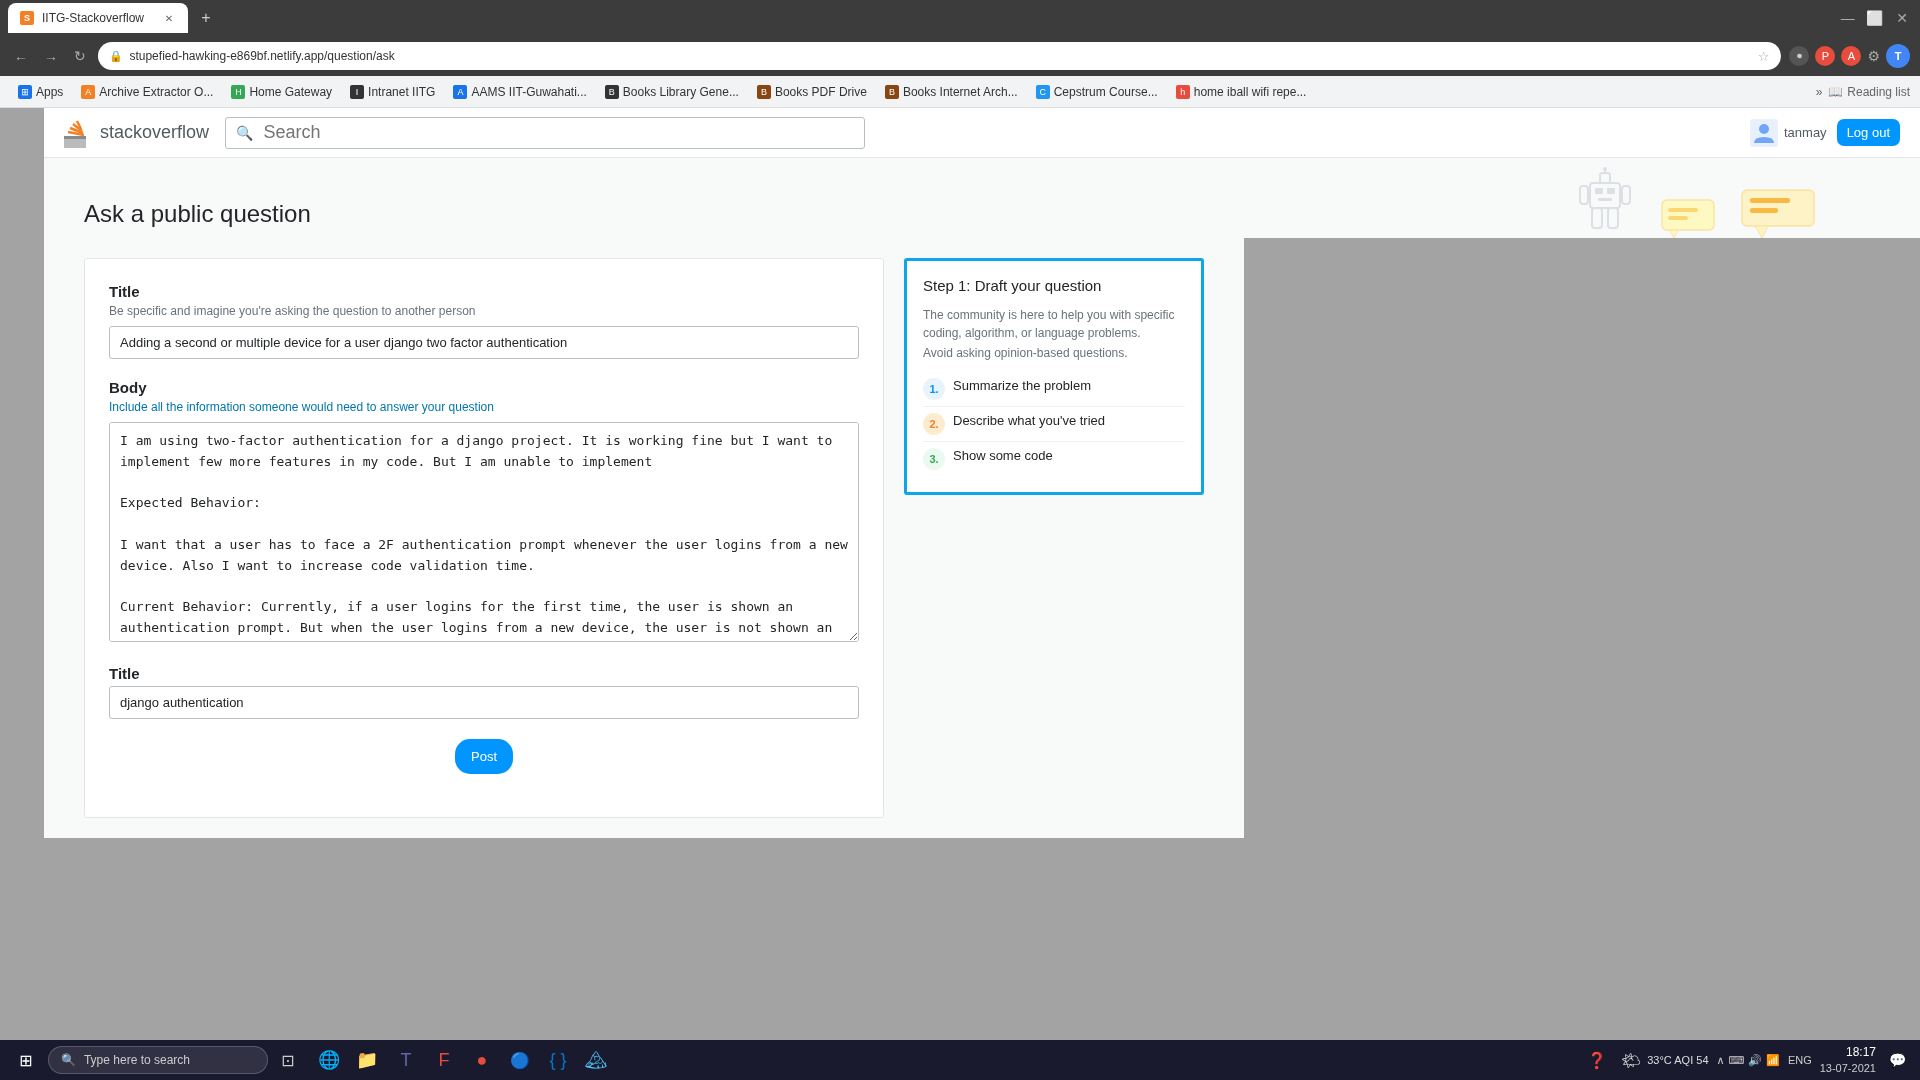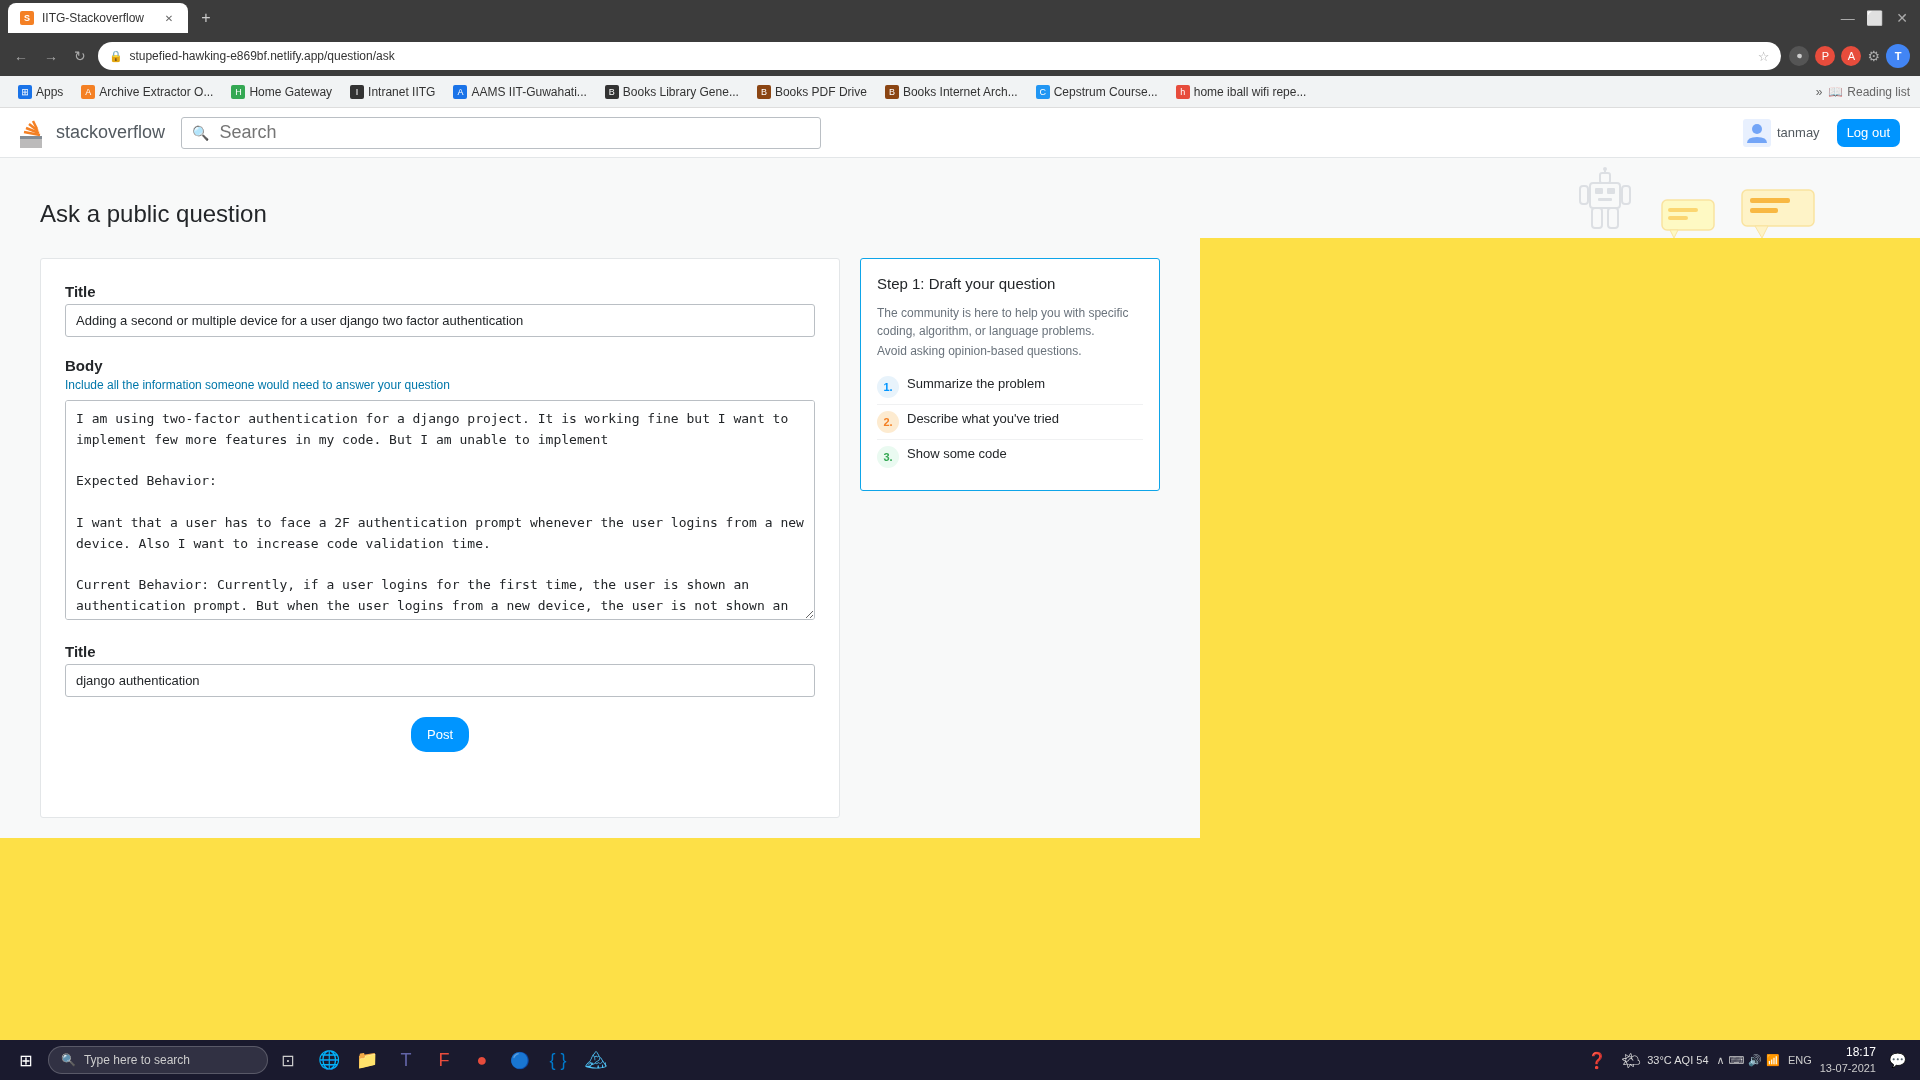--- a/index.html
+++ b/index.html
@@ -40,7 +40,7 @@
     .reading-list { margin-left: 4px; color: #666; font-size: 12px; cursor: pointer; display: flex; align-items: center; gap: 4px; }
 
     
-    .page-wrapper { background: #fde047; height: calc(1080px - 36px - 40px - 32px - 30px); overflow-y: auto; }
+    .page-wrapper { background: #a3a3a3; height: calc(1080px - 36px - 40px - 32px - 30px); overflow-y: auto; padding-left: 44px; }
 
     
     .so-header { background: #fff; border-bottom: 1px solid #e3e6e8; padding: 0 20px; height: 50px; display: flex; align-items: center; gap: 16px; box-shadow: 0 1px 2px rgba(0,0,0,0.05); }

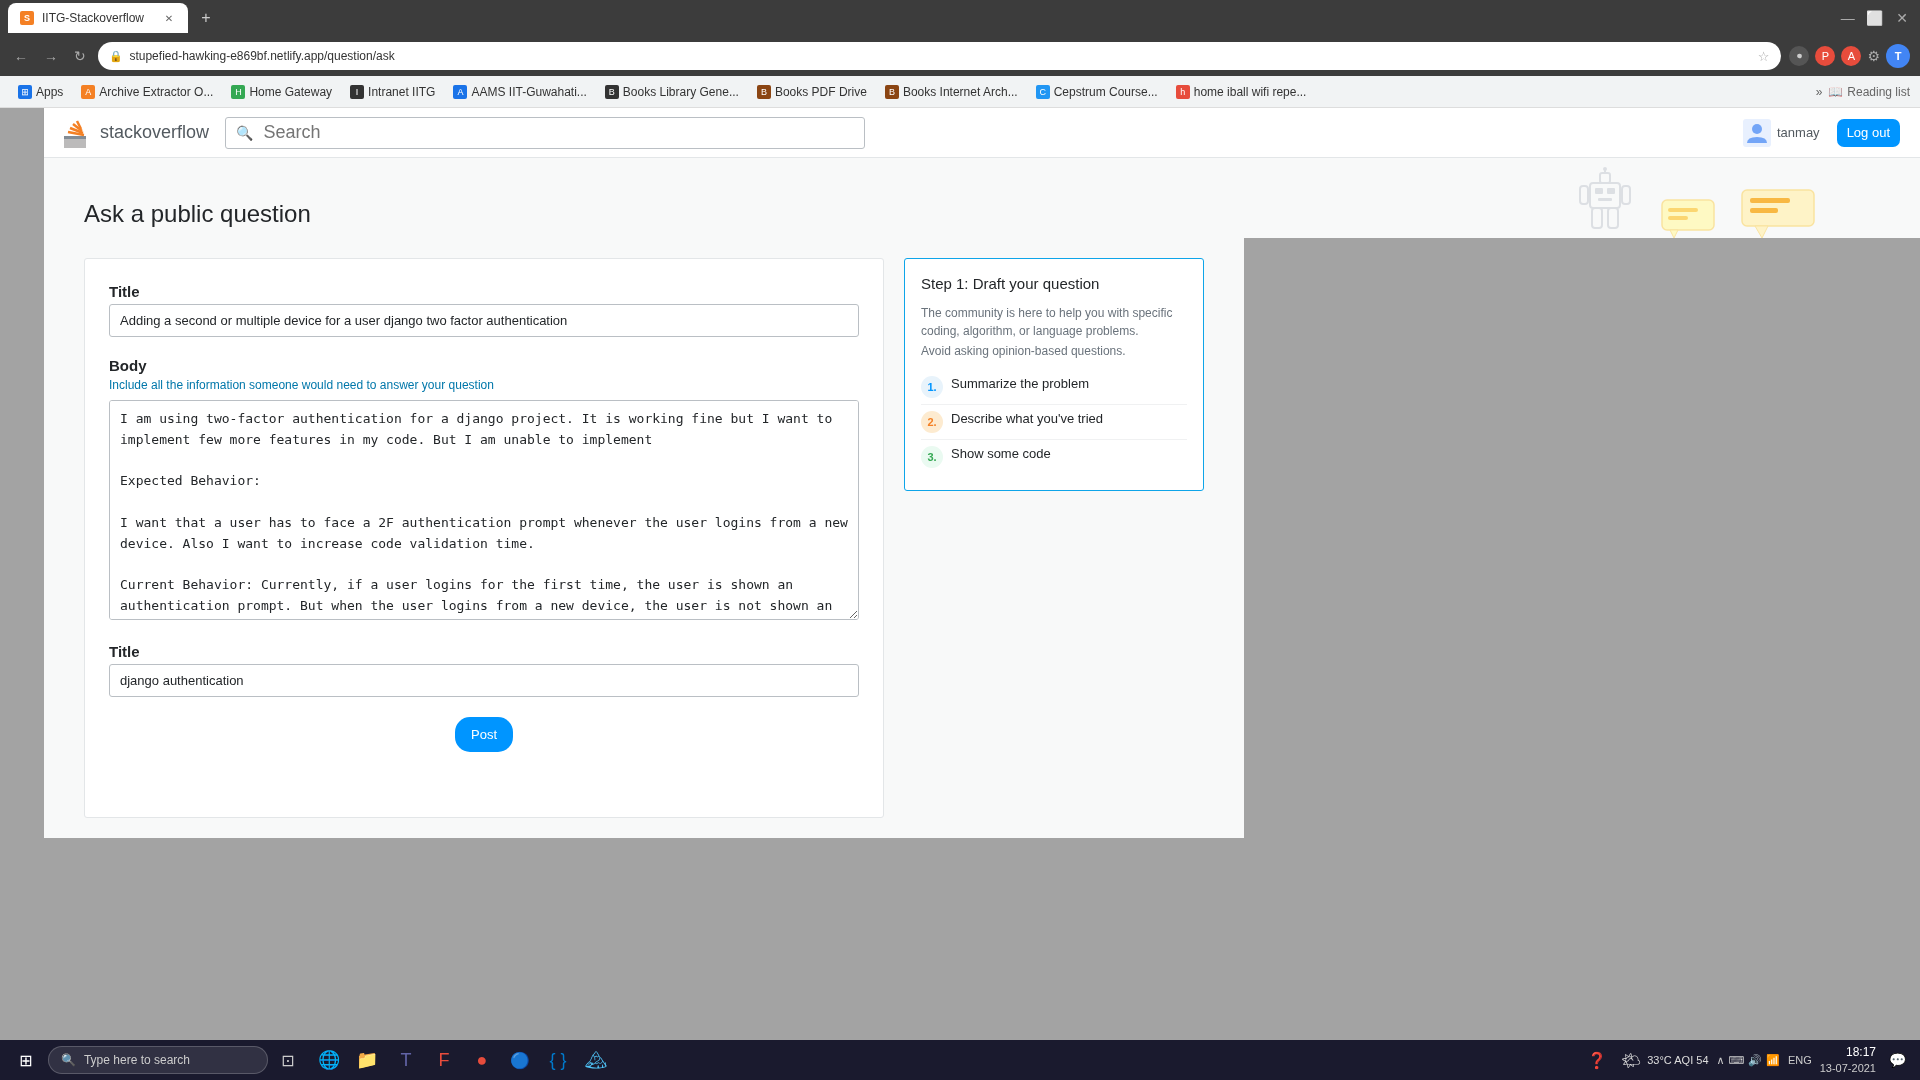--- a/index.html
+++ b/index.html
@@ -49,7 +49,7 @@
     .so-search-bar { flex: 1; max-width: 640px; display: flex; align-items: center; border: 1px solid #babfc4; border-radius: 3px; height: 32px; }
     .so-search-icon { padding: 0 10px; color: #6a737c; font-size: 14px; }
     .so-search-input { flex: 1; border: none; outline: none; font-size: 18px; color: #6a737c; background: transparent; }
-    .so-header-right { margin-left: auto; display: flex; gap: 17px; }
+    .so-header-right { margin-left: auto; display: flex; align-items: center; gap: 10px; }
     .so-user { display: flex; align-items: center; gap: 6px; font-size: 13px; color: #535a60; }
     .so-logout-btn { background: #0095ff; color: white; border: none; border-radius: 7px; padding: 6px 10px; font-size: 13px; cursor: pointer; }
 

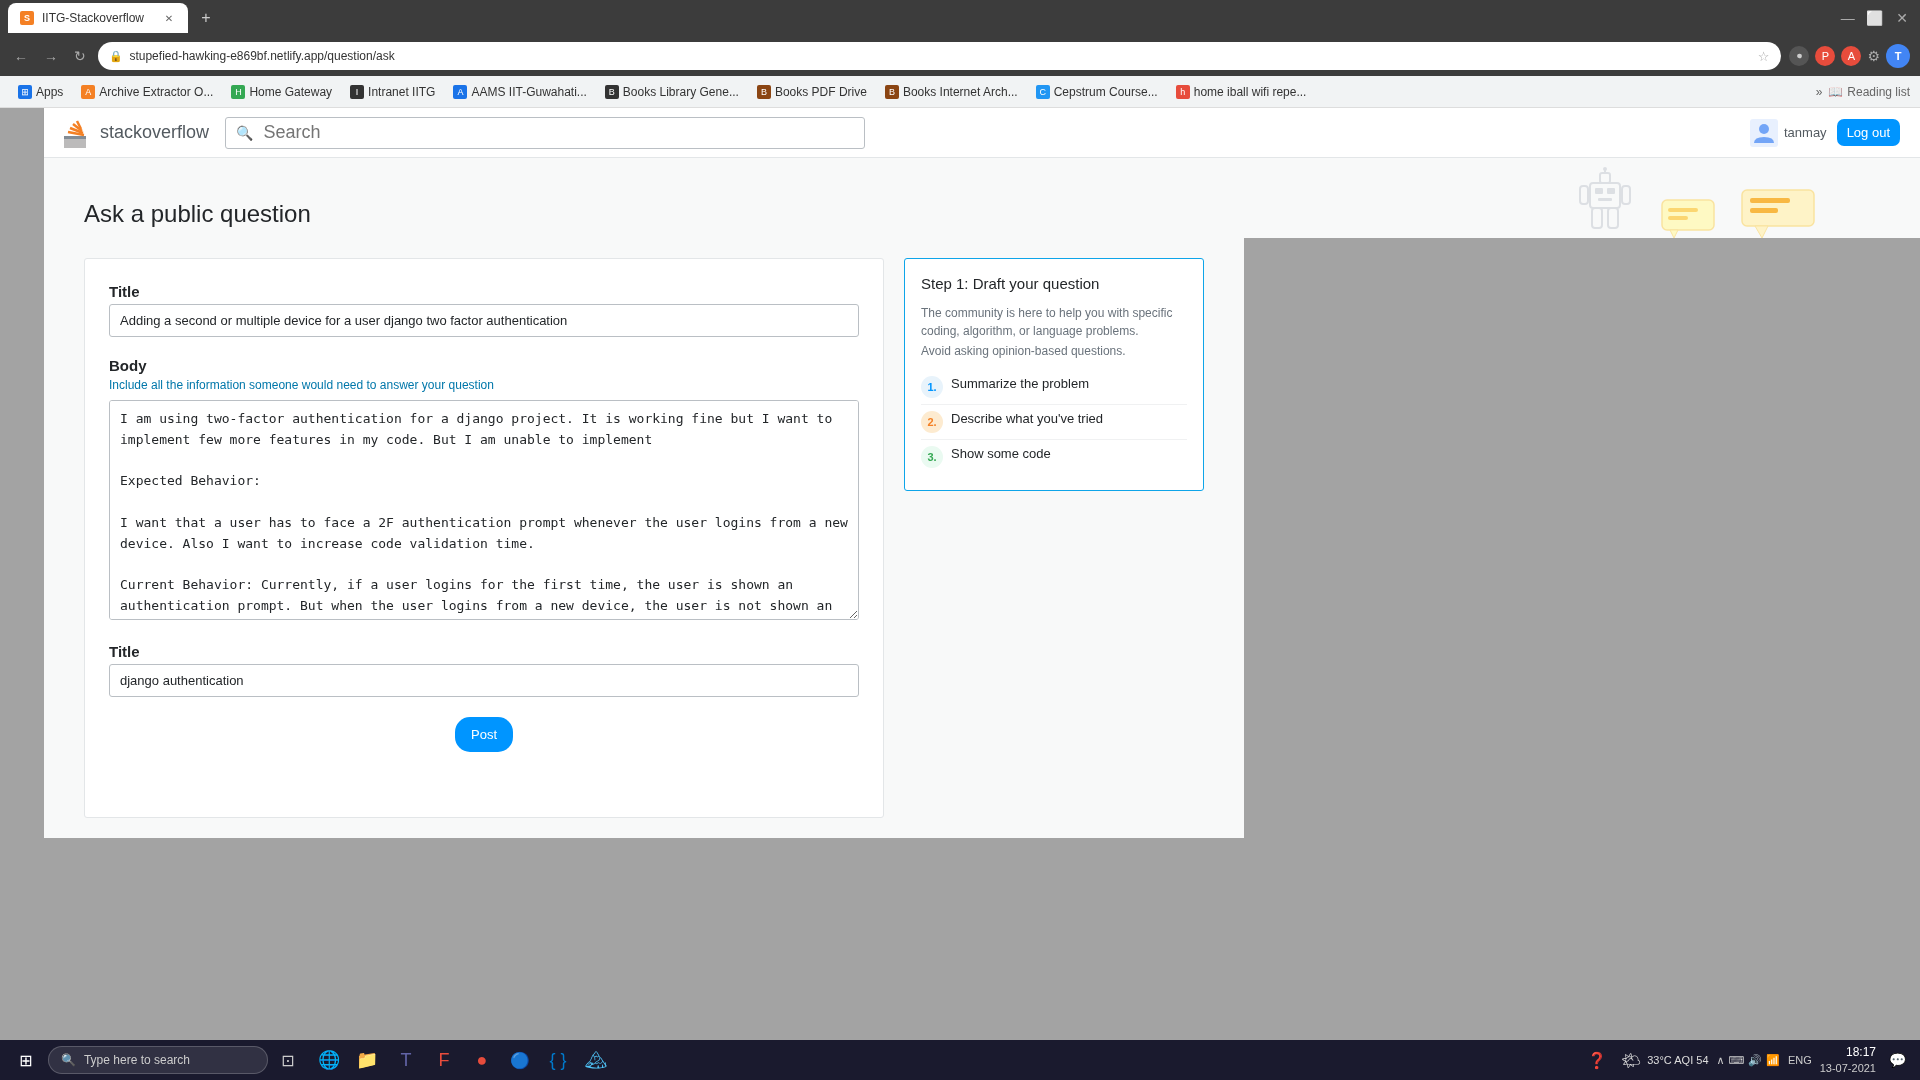--- a/index.html
+++ b/index.html
@@ -74,7 +74,7 @@
     .post-btn { background: #0095ff; color: white; border: none; border-radius: 15px; padding: 10px 16px; font-size: 13px; cursor: pointer; display: block; margin: 0 auto; }
 
     
-    .step-box { background: #fff; border: 1px solid #0ea5e9; border-radius: 3px; padding: 16px; }
+    .step-box { background: #fff; border: 3px solid #0ea5e9; border-radius: 3px; padding: 16px; }
     .step-title { font-size: 15px; color: #232629; margin-bottom: 12px; font-weight: normal; }
     .step-desc { font-size: 12px; color: #6a737c; margin-bottom: 4px; line-height: 1.5; }
     .step-avoid { font-size: 12px; color: #6a737c; margin-bottom: 12px; }

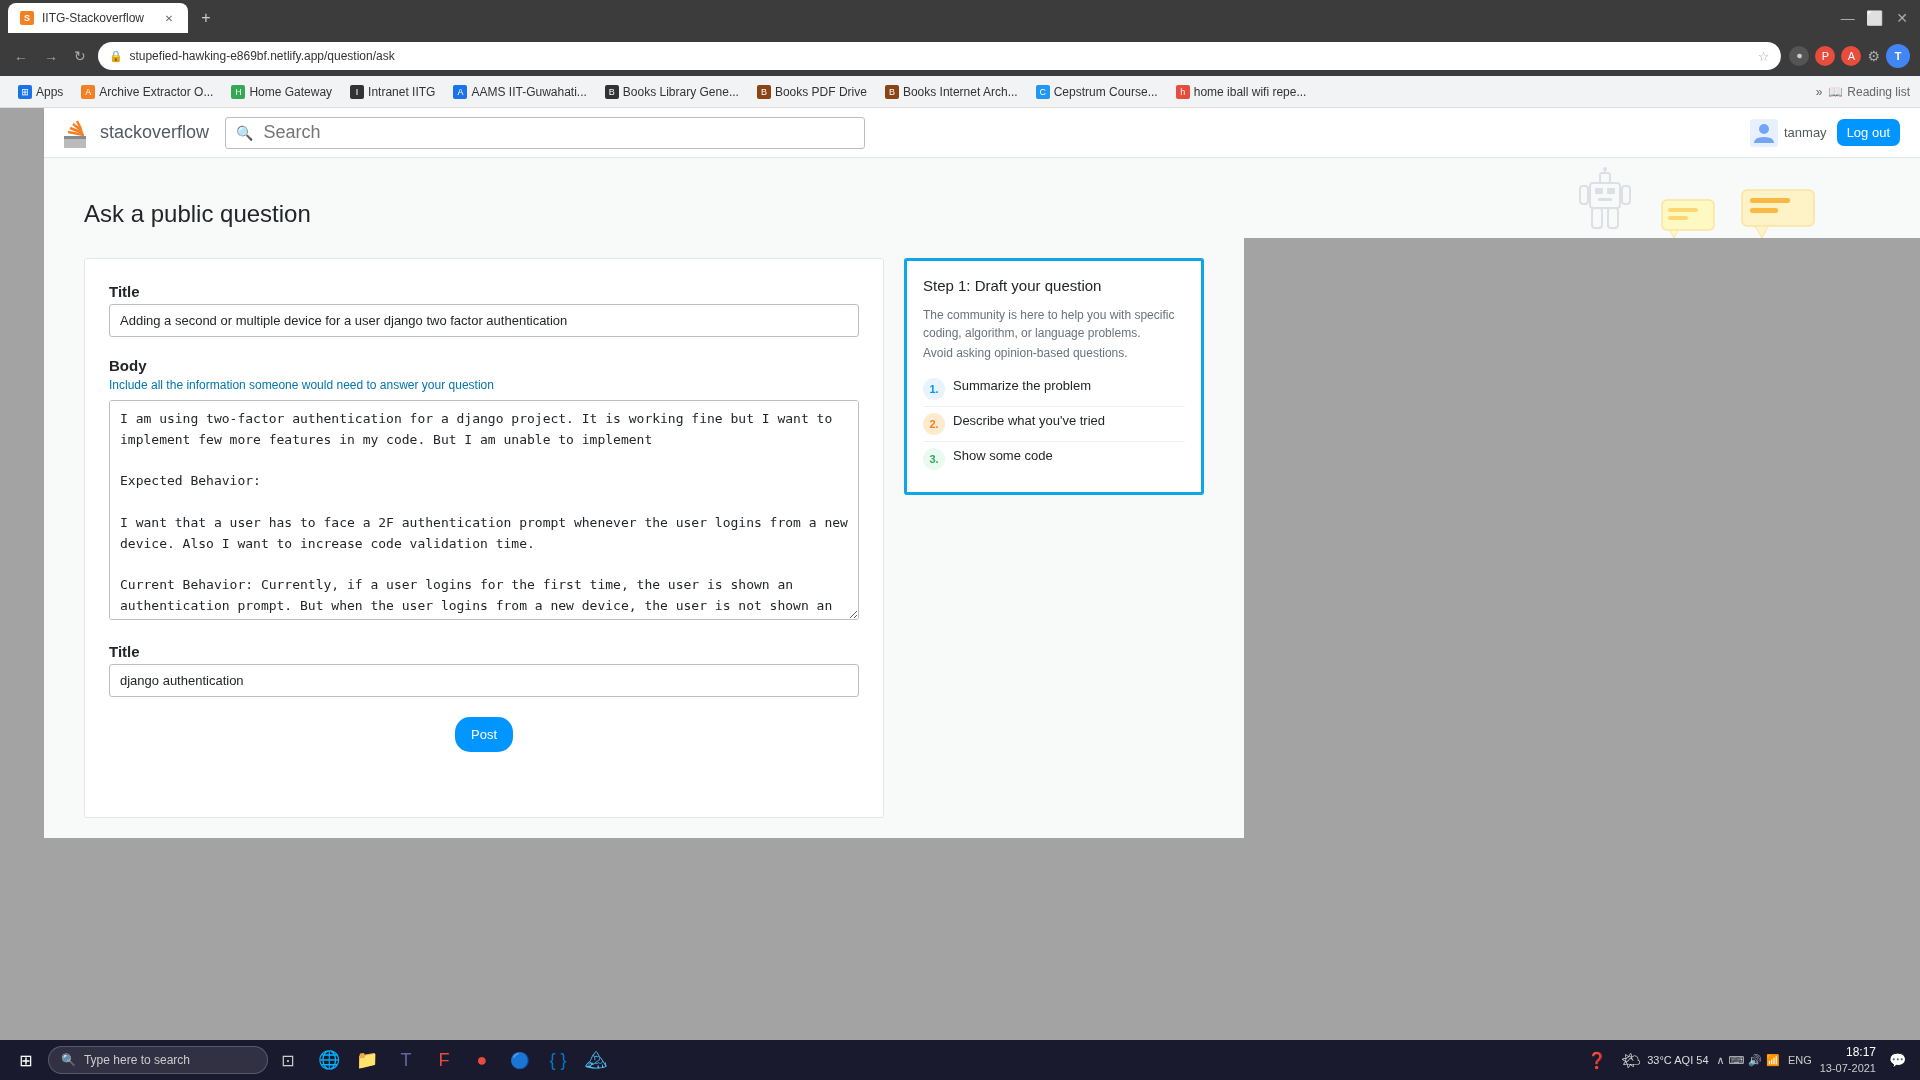--- a/index.html
+++ b/index.html
@@ -257,6 +257,7 @@
 
       <div class="form-section">
         <div class="form-label">Title</div>
+        <div class="form-hint">Be specific and imagine you're asking the question to another person</div>
         <input type="text" class="form-input" value="Adding a second or multiple device for a user django two factor authentication" style="">
       </div>
 

